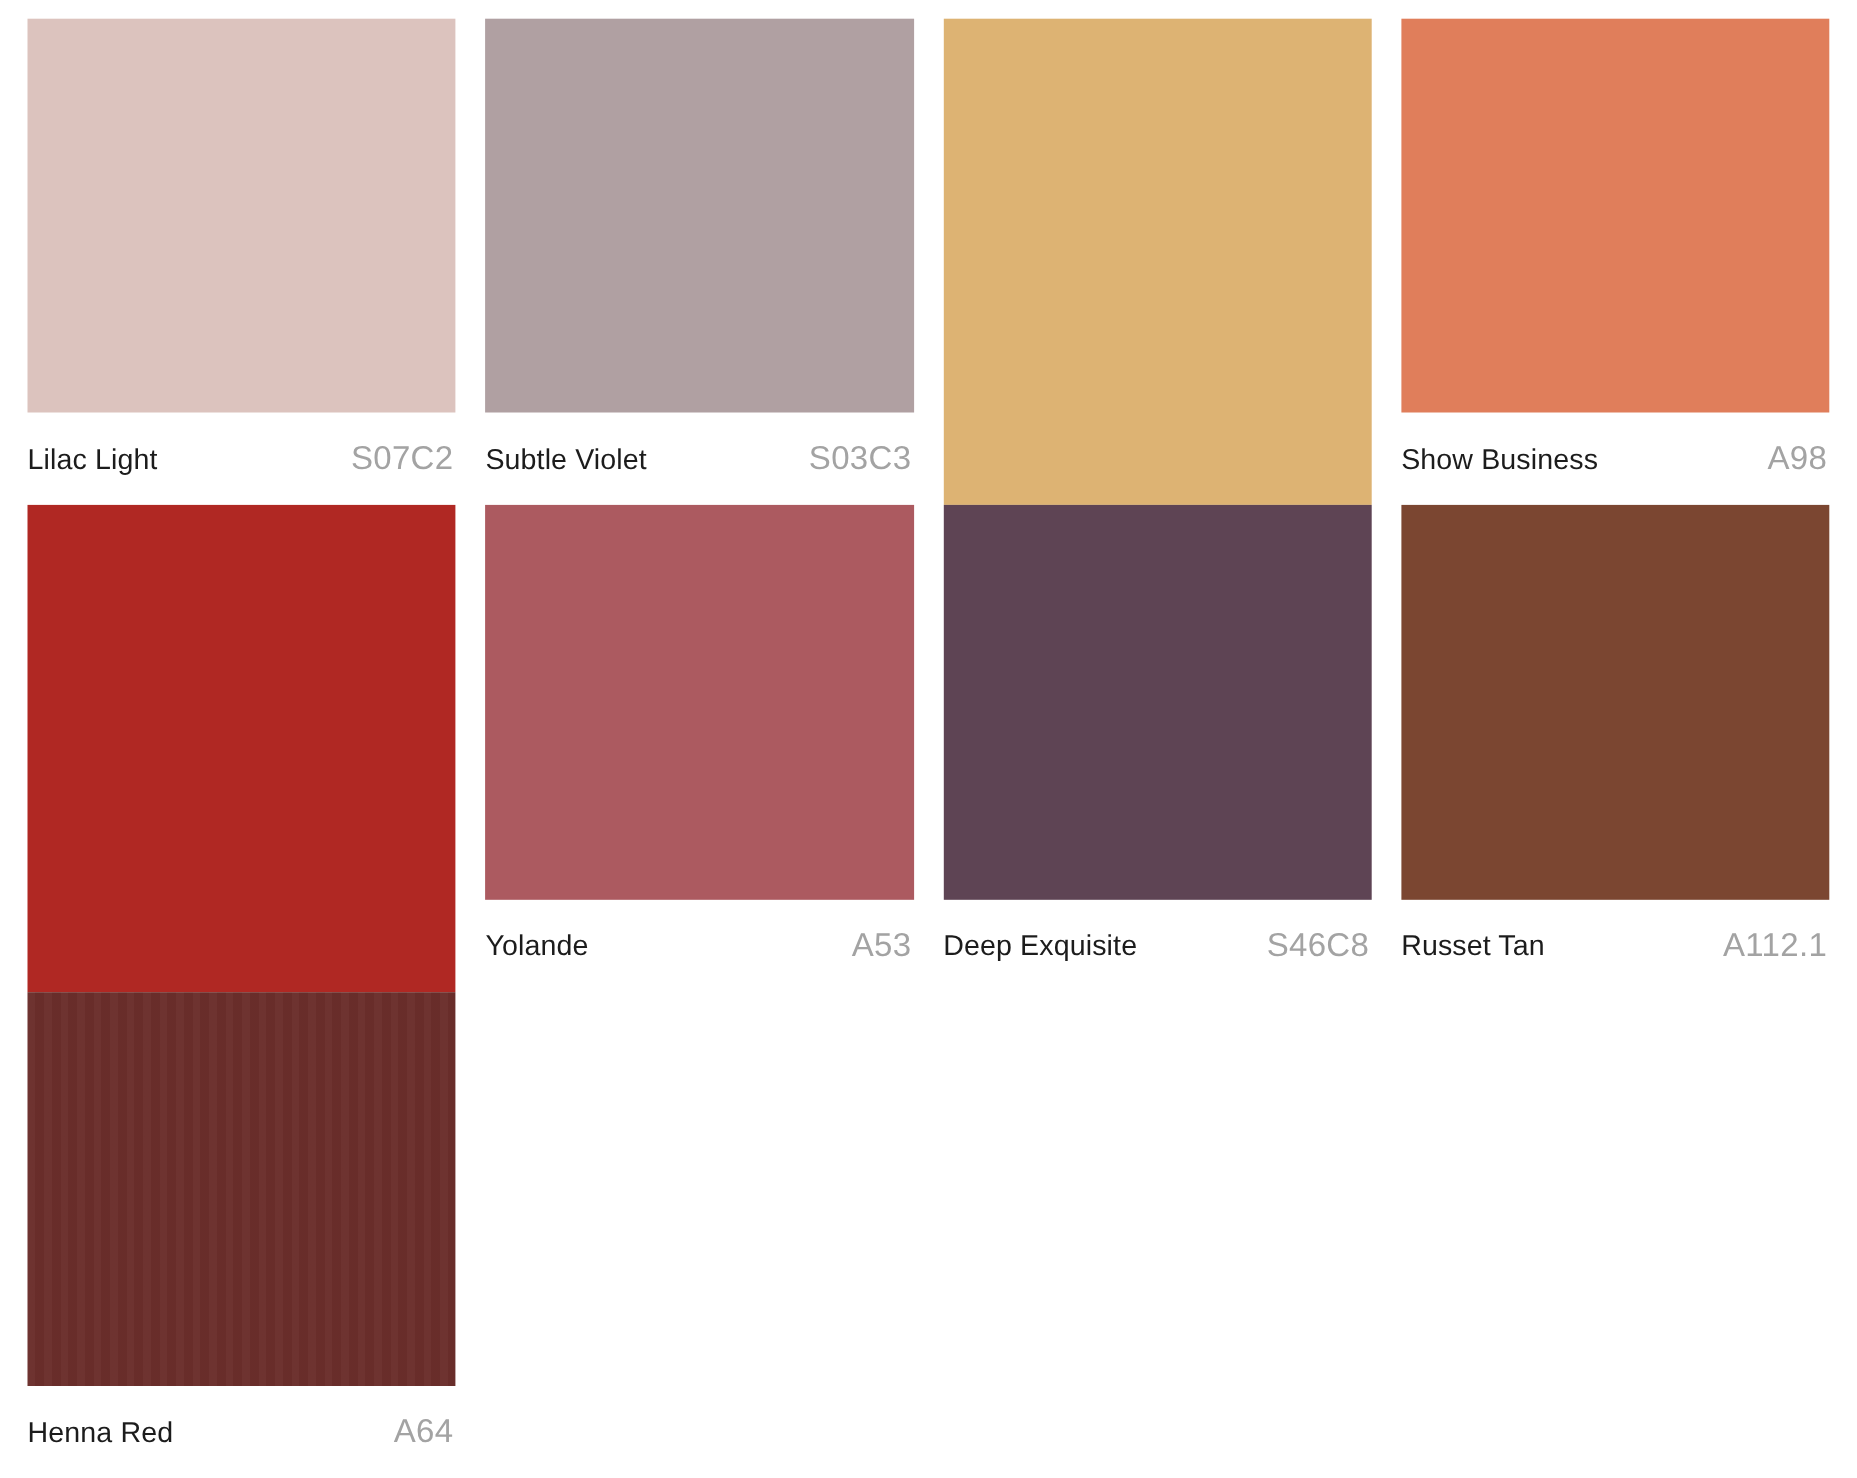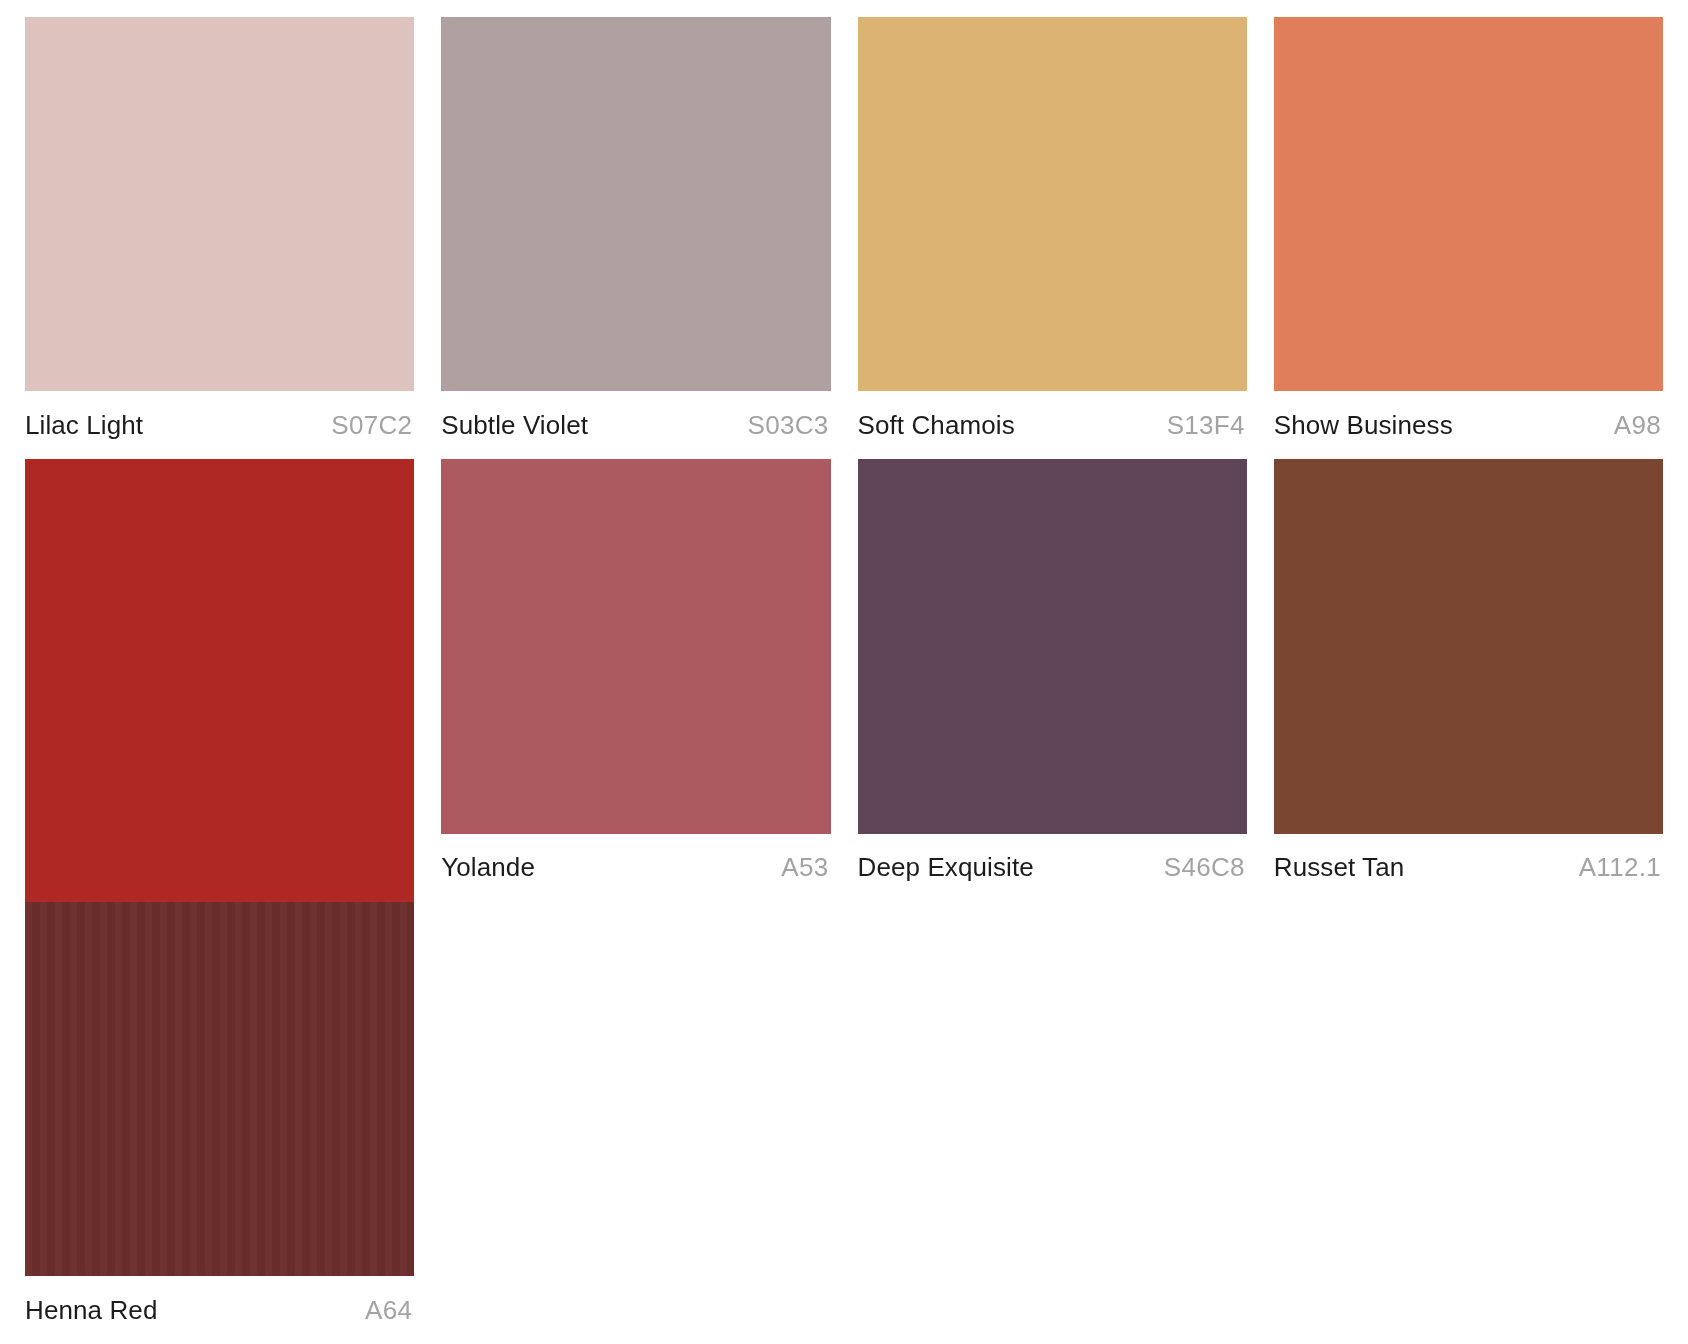--- a/index.html
+++ b/index.html
@@ -47,7 +47,7 @@
 
   .swatch-label-row {
     flex: 0 0 auto;
-    height: 68px;
+    height: 84px;
     display: flex;
     align-items: center;
     justify-content: space-between;

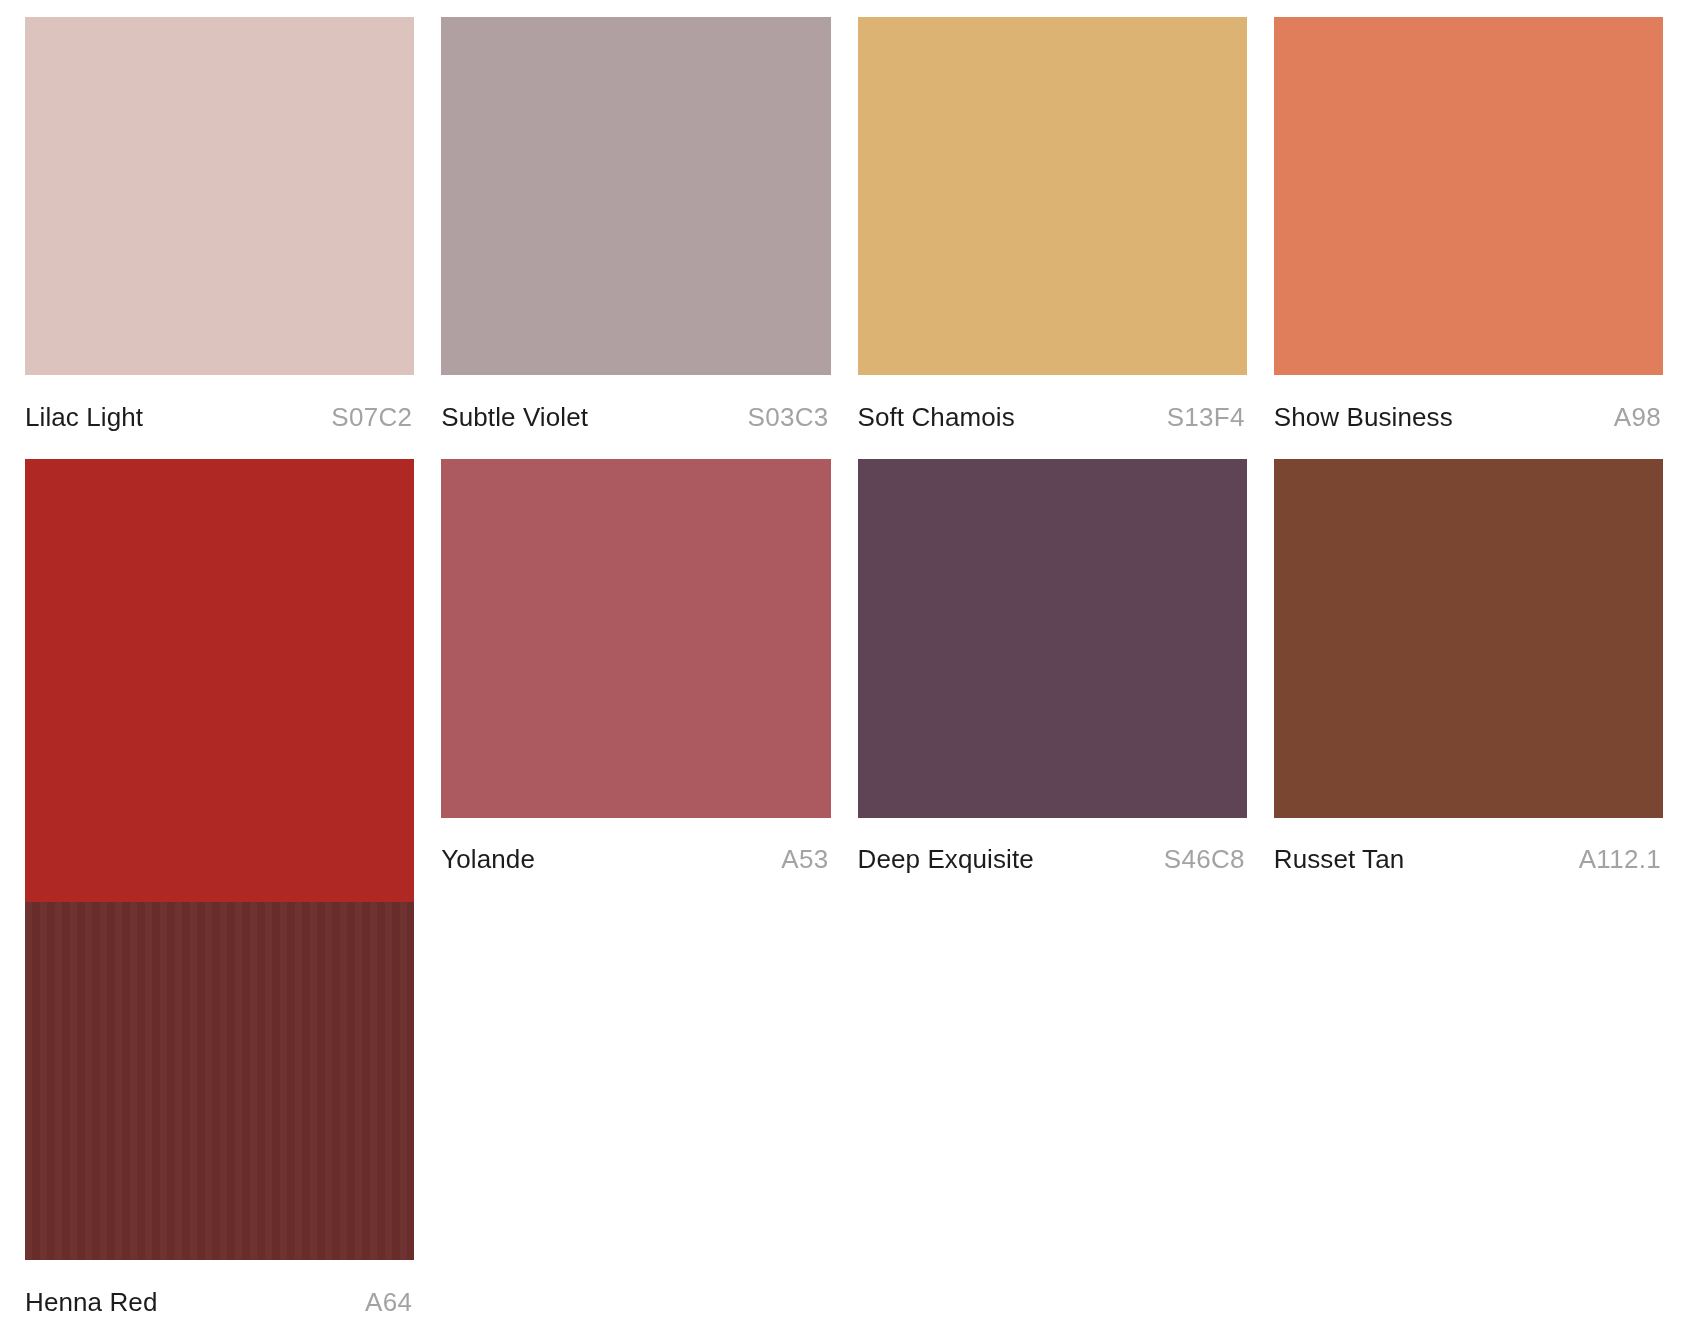--- a/index.html
+++ b/index.html
@@ -67,7 +67,7 @@
   }
 
   .swatch-code {
-    font-size: 26px;
+    font-size: 30px;
     font-weight: 400;
     color: #a3a3a3;
     letter-spacing: 0.3px;

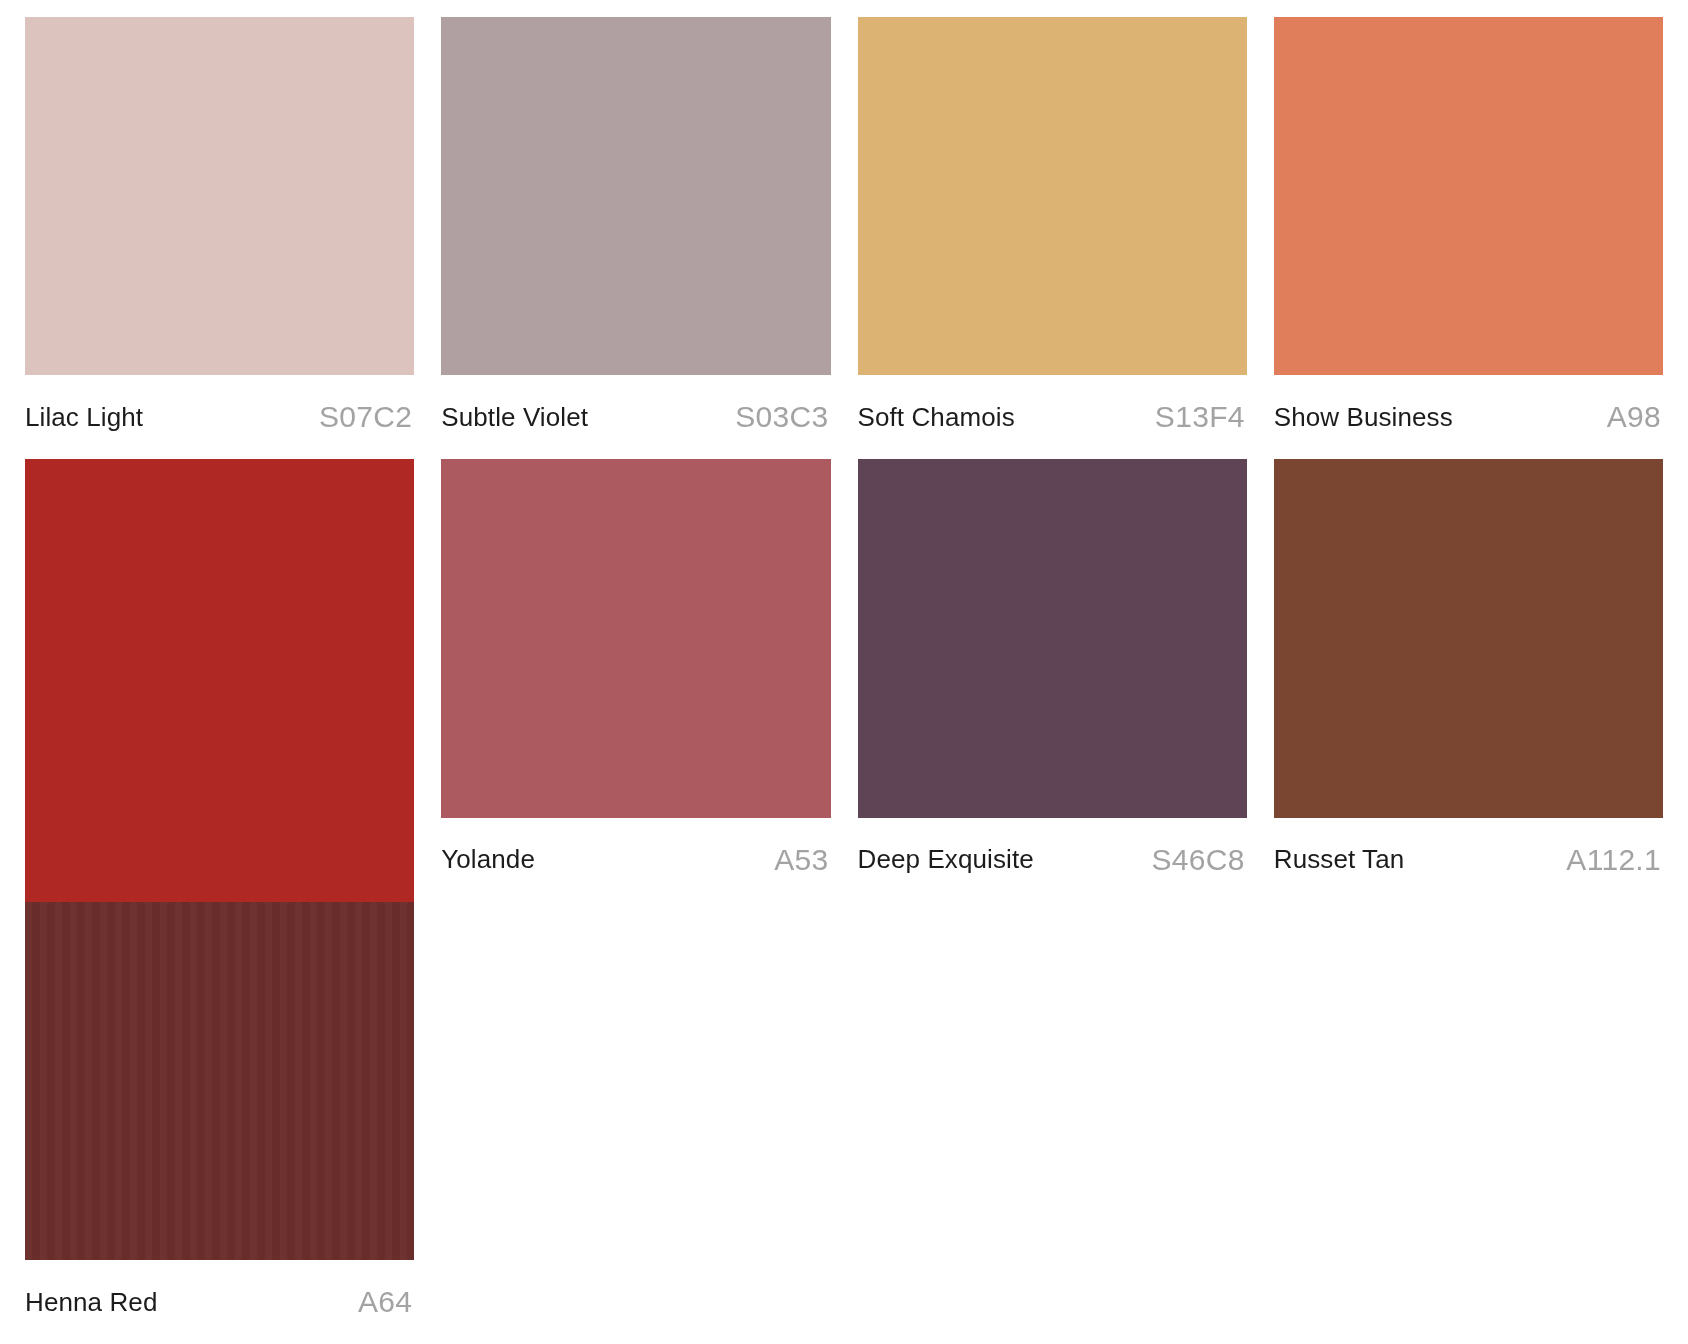--- a/index.html
+++ b/index.html
@@ -107,10 +107,6 @@
       </div>
       <div class="swatch-cell">
         <div class="swatch-chip" style="background-color: rgb(221, 179, 115);"></div>
-        <div class="swatch-label-row">
-          <span class="swatch-name">Soft Chamois</span>
-          <span class="swatch-code">S13F4</span>
-        </div>
       </div>
       <div class="swatch-cell">
         <div class="swatch-chip" style="background-color: rgb(224, 126, 91);"></div>

